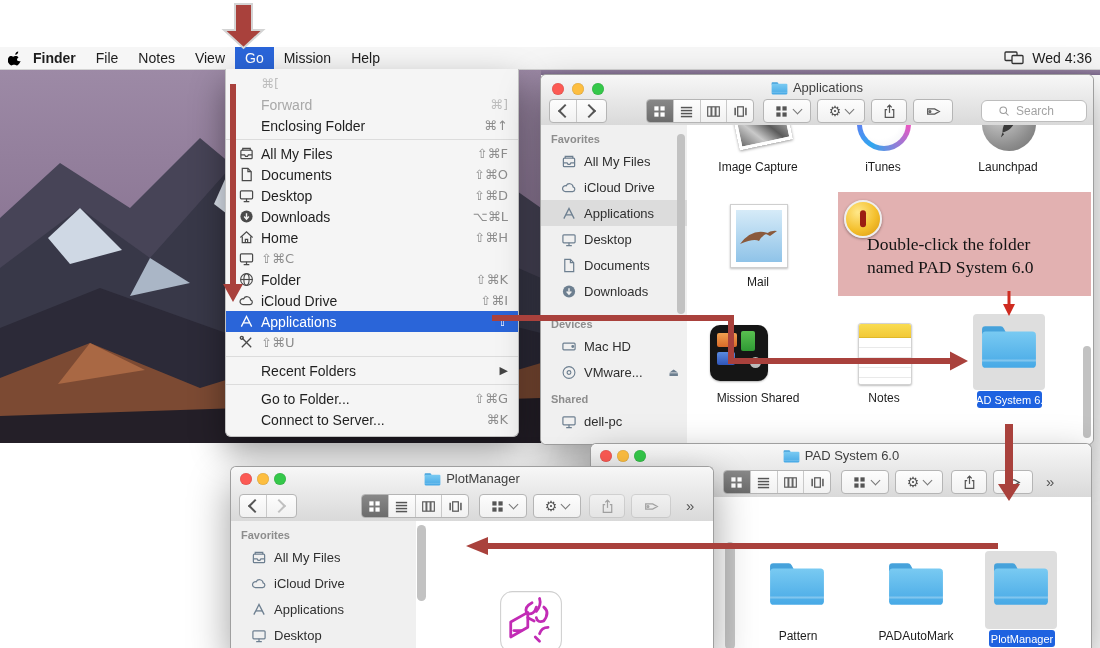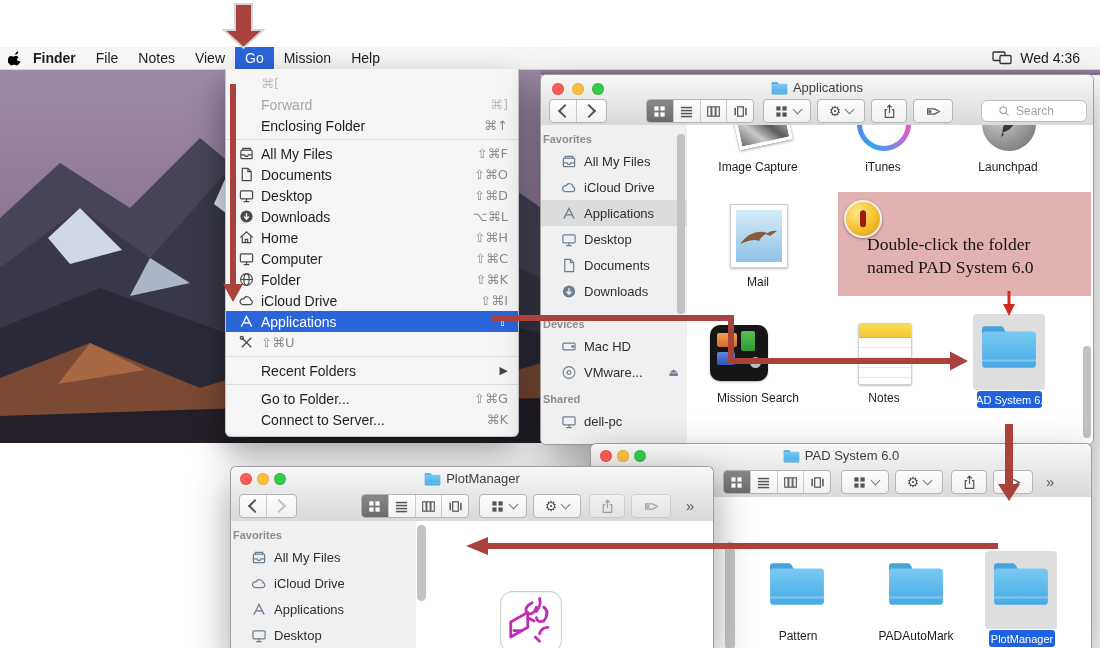--- a/index.html
+++ b/index.html
@@ -14,7 +14,7 @@
   .mb-item{padding:0 10px;height:22px;display:flex;align-items:center;}
   .mb-bold{font-weight:bold;}
   .mb-active{background:#2a65d9;color:#fff;}
-  .mb-right{margin-left:auto;display:flex;align-items:center;gap:8px;padding-right:20px;}
+  .mb-right{margin-left:auto;display:flex;align-items:center;gap:8px;padding-right:8px;}
   .apple-ic{width:15px;height:16px;color:#000;margin-left:8px;}
 
   

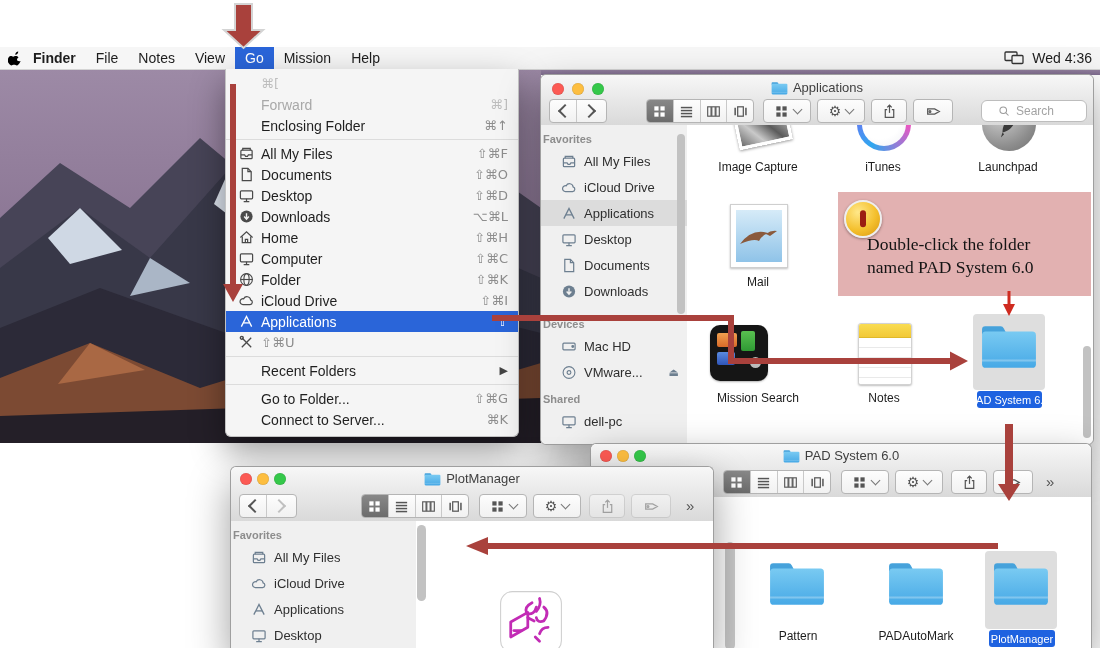--- a/index.html
+++ b/index.html
@@ -64,7 +64,7 @@
   .sfield input::placeholder{color:#a3a3a3;}
 
   .sidebar{position:absolute;background:#f0f0f0;border-right:1px solid #dadada;overflow:hidden;}
-  .sb-h{font-size:11px;font-weight:bold;color:#8d8d8d;padding:8px 0 3px 2px;}
+  .sb-h{font-size:11px;font-weight:bold;color:#8d8d8d;padding:8px 0 3px 10px;}
   .sb-row{height:26px;display:flex;align-items:center;padding-left:20px;font-size:13px;color:#2f2f2f;gap:7px;}
   .sb-row .i{width:16px;height:15px;color:#6d7f90;flex:0 0 auto;}
   .sb-sel{background:#dcdcdc;}

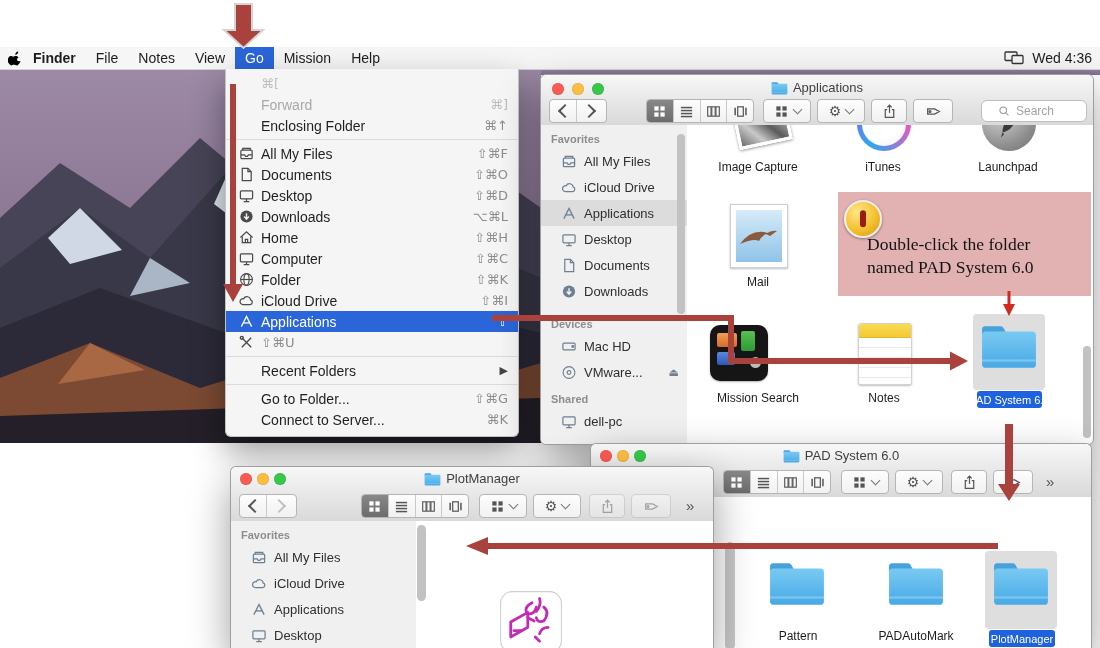--- a/index.html
+++ b/index.html
@@ -370,7 +370,6 @@
       <svg class="mico">
           <use href="#sym-monitor"></use>
         </svg>
-      <span class="mlbl">Computer</span>
       <span class="mshort sym">⇧⌘C</span>
       </div>
     <div class="mrow">

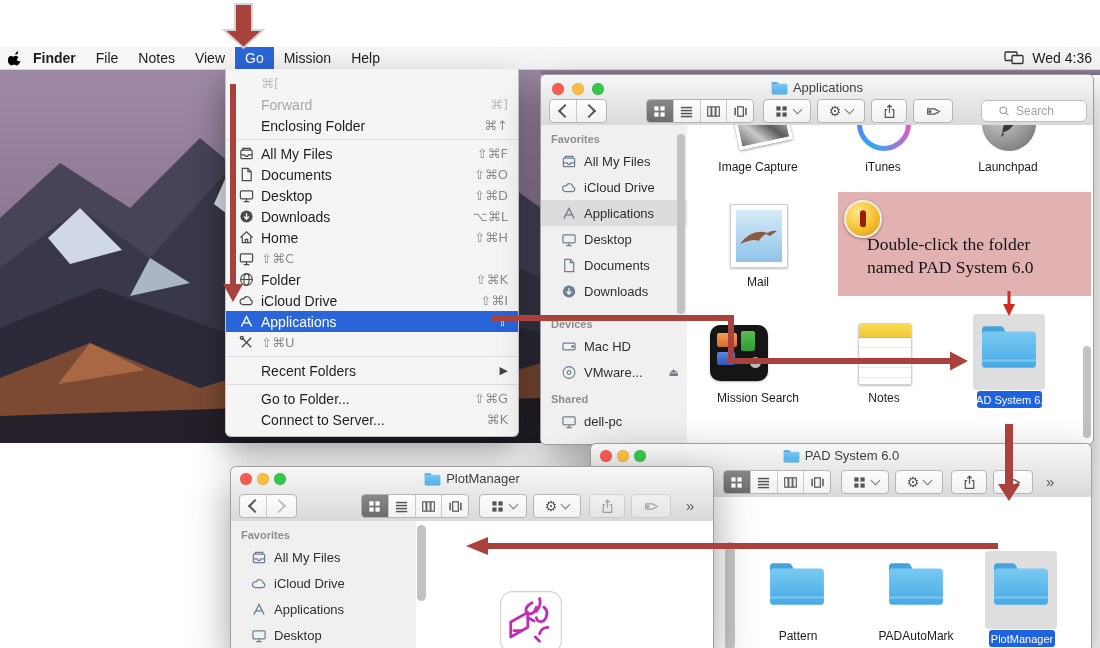--- a/index.html
+++ b/index.html
@@ -586,7 +586,7 @@
         <div style="left:7px;top:27px;width:18px;height:13px;background:linear-gradient(#5a8ae0,#2f55b8)"></div>
         <div style="left:40px;top:32px;width:11px;height:11px;background:#bcbcbc;border-radius:50%"></div>
       </div>
-      <div class="glabel" style="left:11px;top:266px;width:120px">Mission Search</div>
+      <div class="glabel" style="left:11px;top:266px;width:120px">Mission Shared</div>
 
       <div class="notes-ic" style="left:171px;top:198px;width:52px;height:60px">
         <div class="yt"></div>

